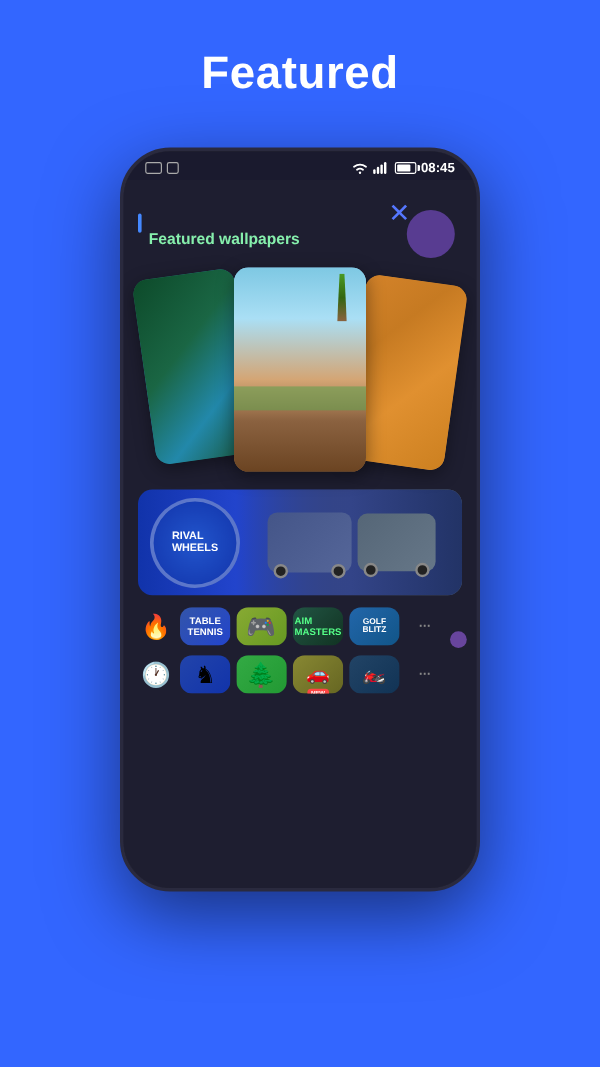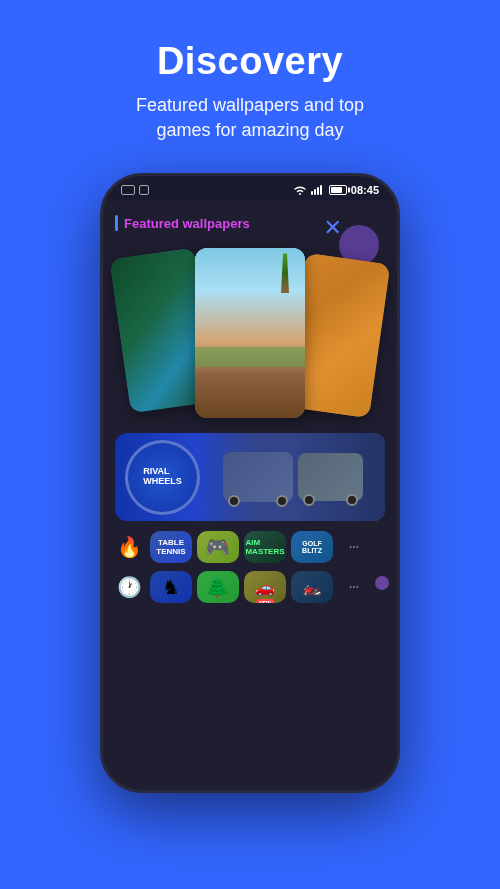--- a/index.html
+++ b/index.html
@@ -463,7 +463,7 @@
 <body>
 
 <div class="header-section">
-  <div class="header-title">Discovery</div>
+  <div class="header-title">Featured</div>
   <div class="header-subtitle">
     Featured wallpapers and top<br>games for amazing day
   </div>

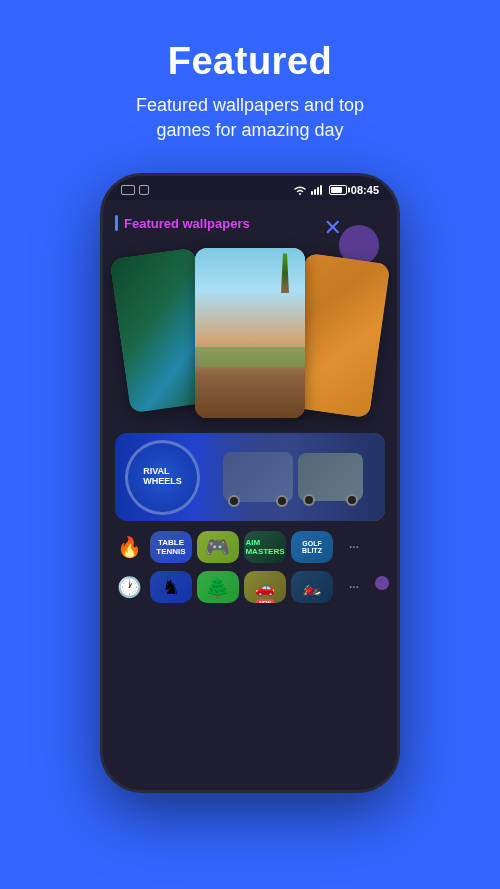--- a/index.html
+++ b/index.html
@@ -464,9 +464,6 @@
 
 <div class="header-section">
   <div class="header-title">Featured</div>
-  <div class="header-subtitle">
-    Featured wallpapers and top<br>games for amazing day
-  </div>
 </div>
 
 <div class="phone-wrapper">

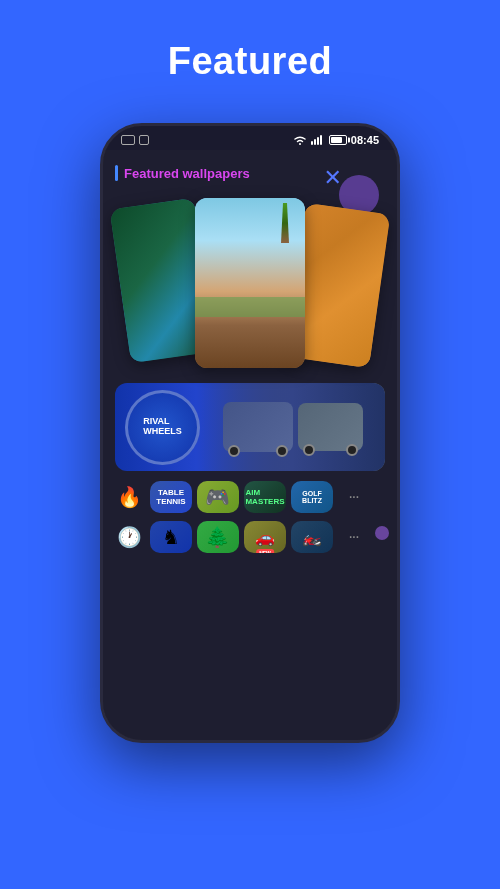--- a/index.html
+++ b/index.html
@@ -192,9 +192,10 @@
     }
 
     .section-title {
-      color: #d946ef;
+      color: #86efac;
       font-size: 13px;
       font-weight: 600;
+      margin-top: 26px;
     }
 
     

